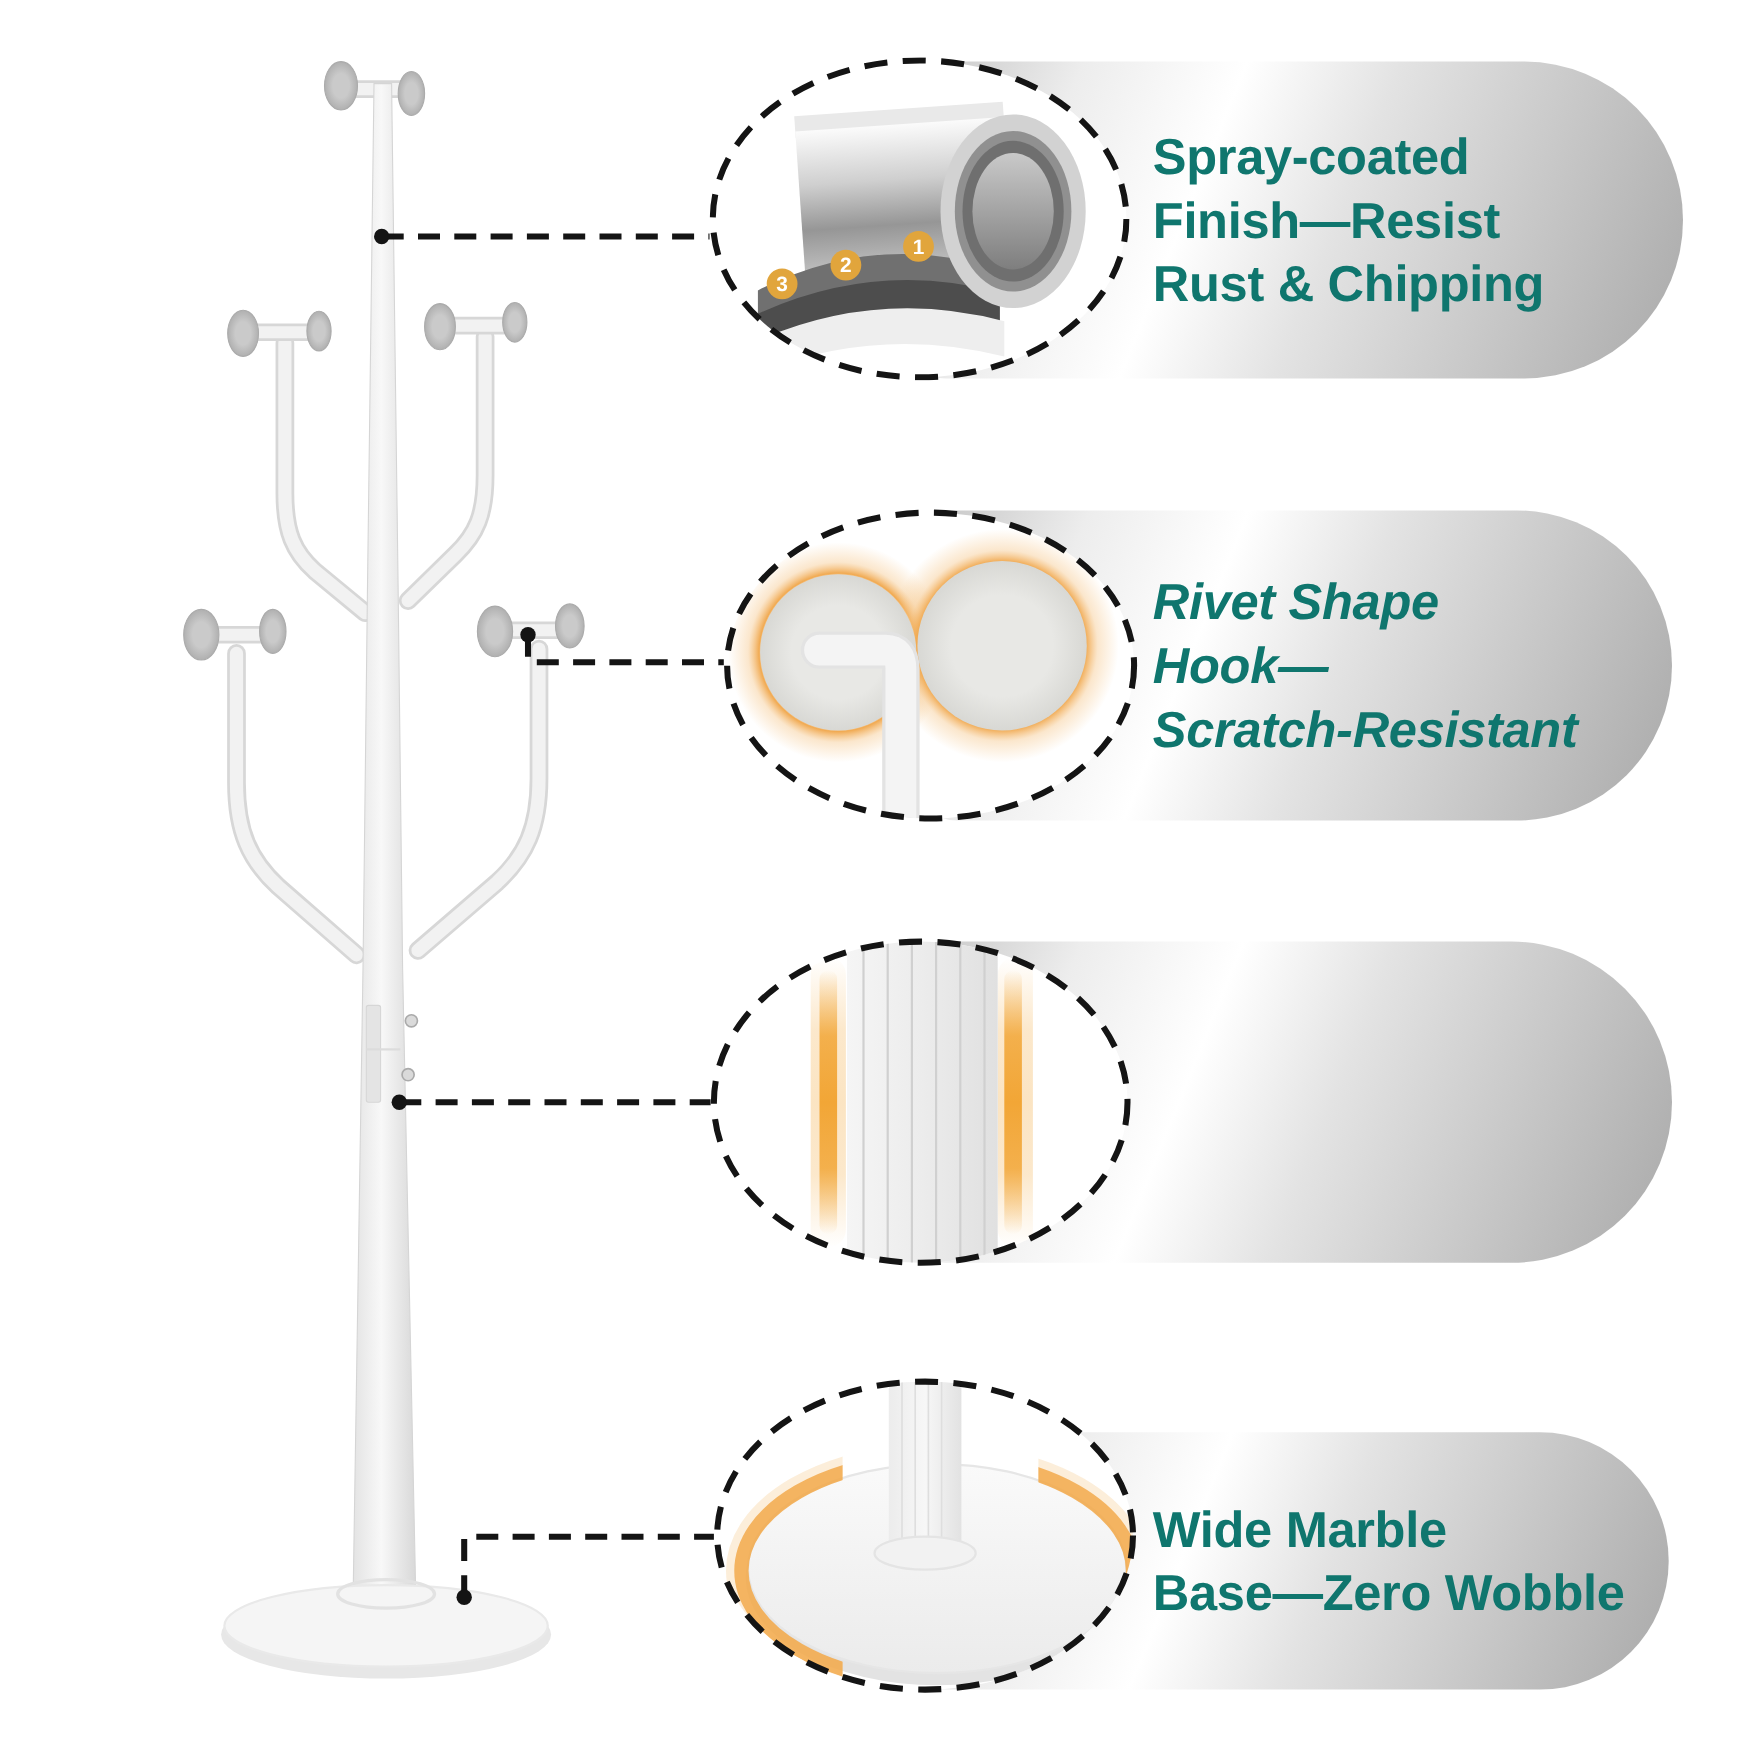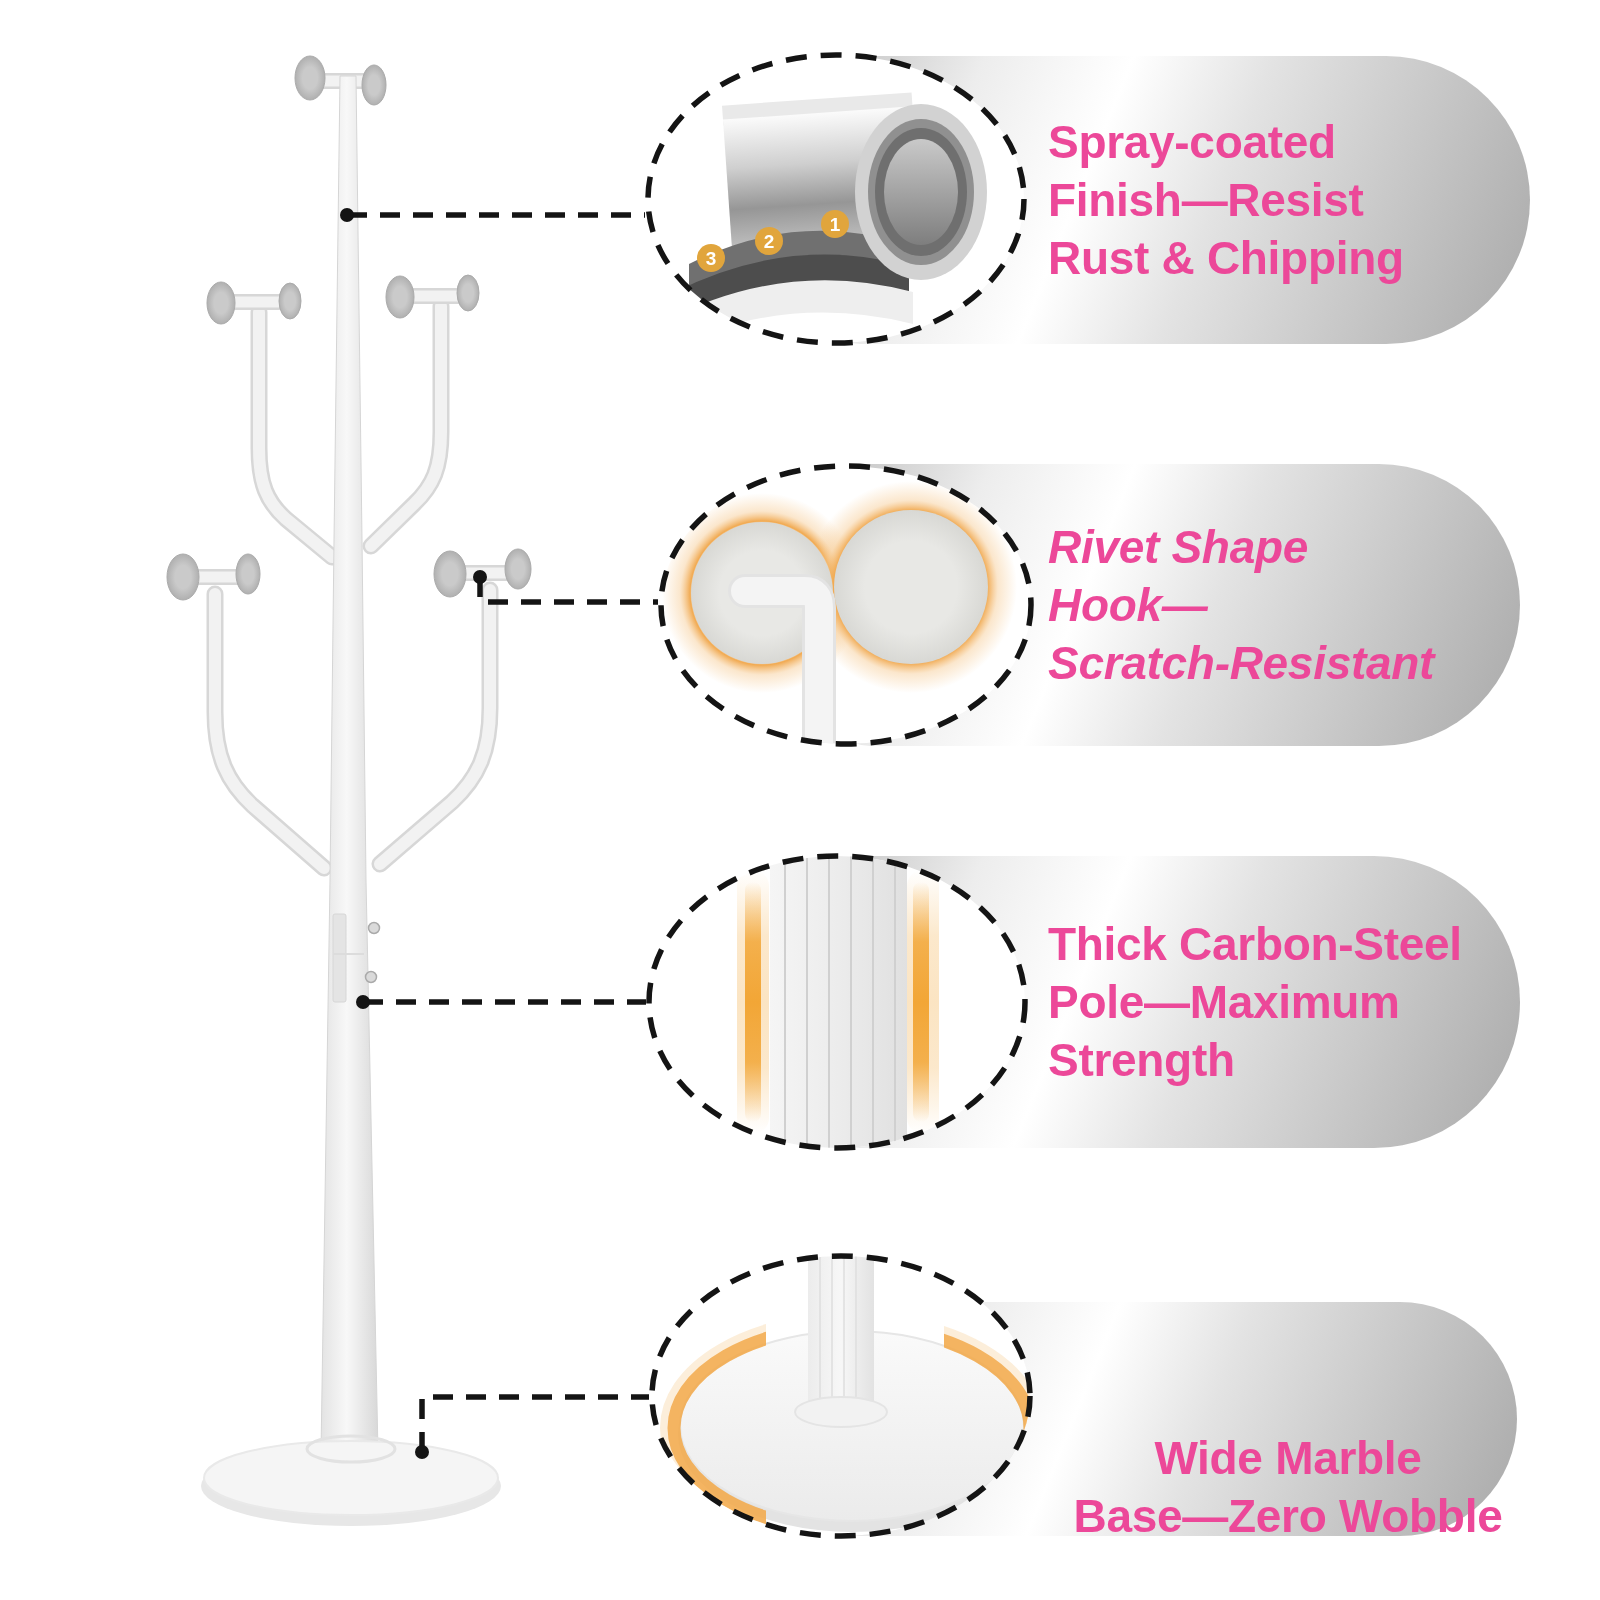--- a/index.html
+++ b/index.html
@@ -19,7 +19,7 @@
   .bubble.b4{left:648px;top:1252px;width:386px;height:288px;}
   .title{position:absolute;z-index:4;left:1048px;width:480px;
          font-size:46px;line-height:58px;font-weight:600;letter-spacing:-0.3px;
-         color:#ec4899;white-space:pre-line;}
+         color:#0f766e;white-space:pre-line;}
   .title.t1{top:113px;}
   .title.t2{top:518px;font-style:italic;}
   .title.t3{top:915px;}

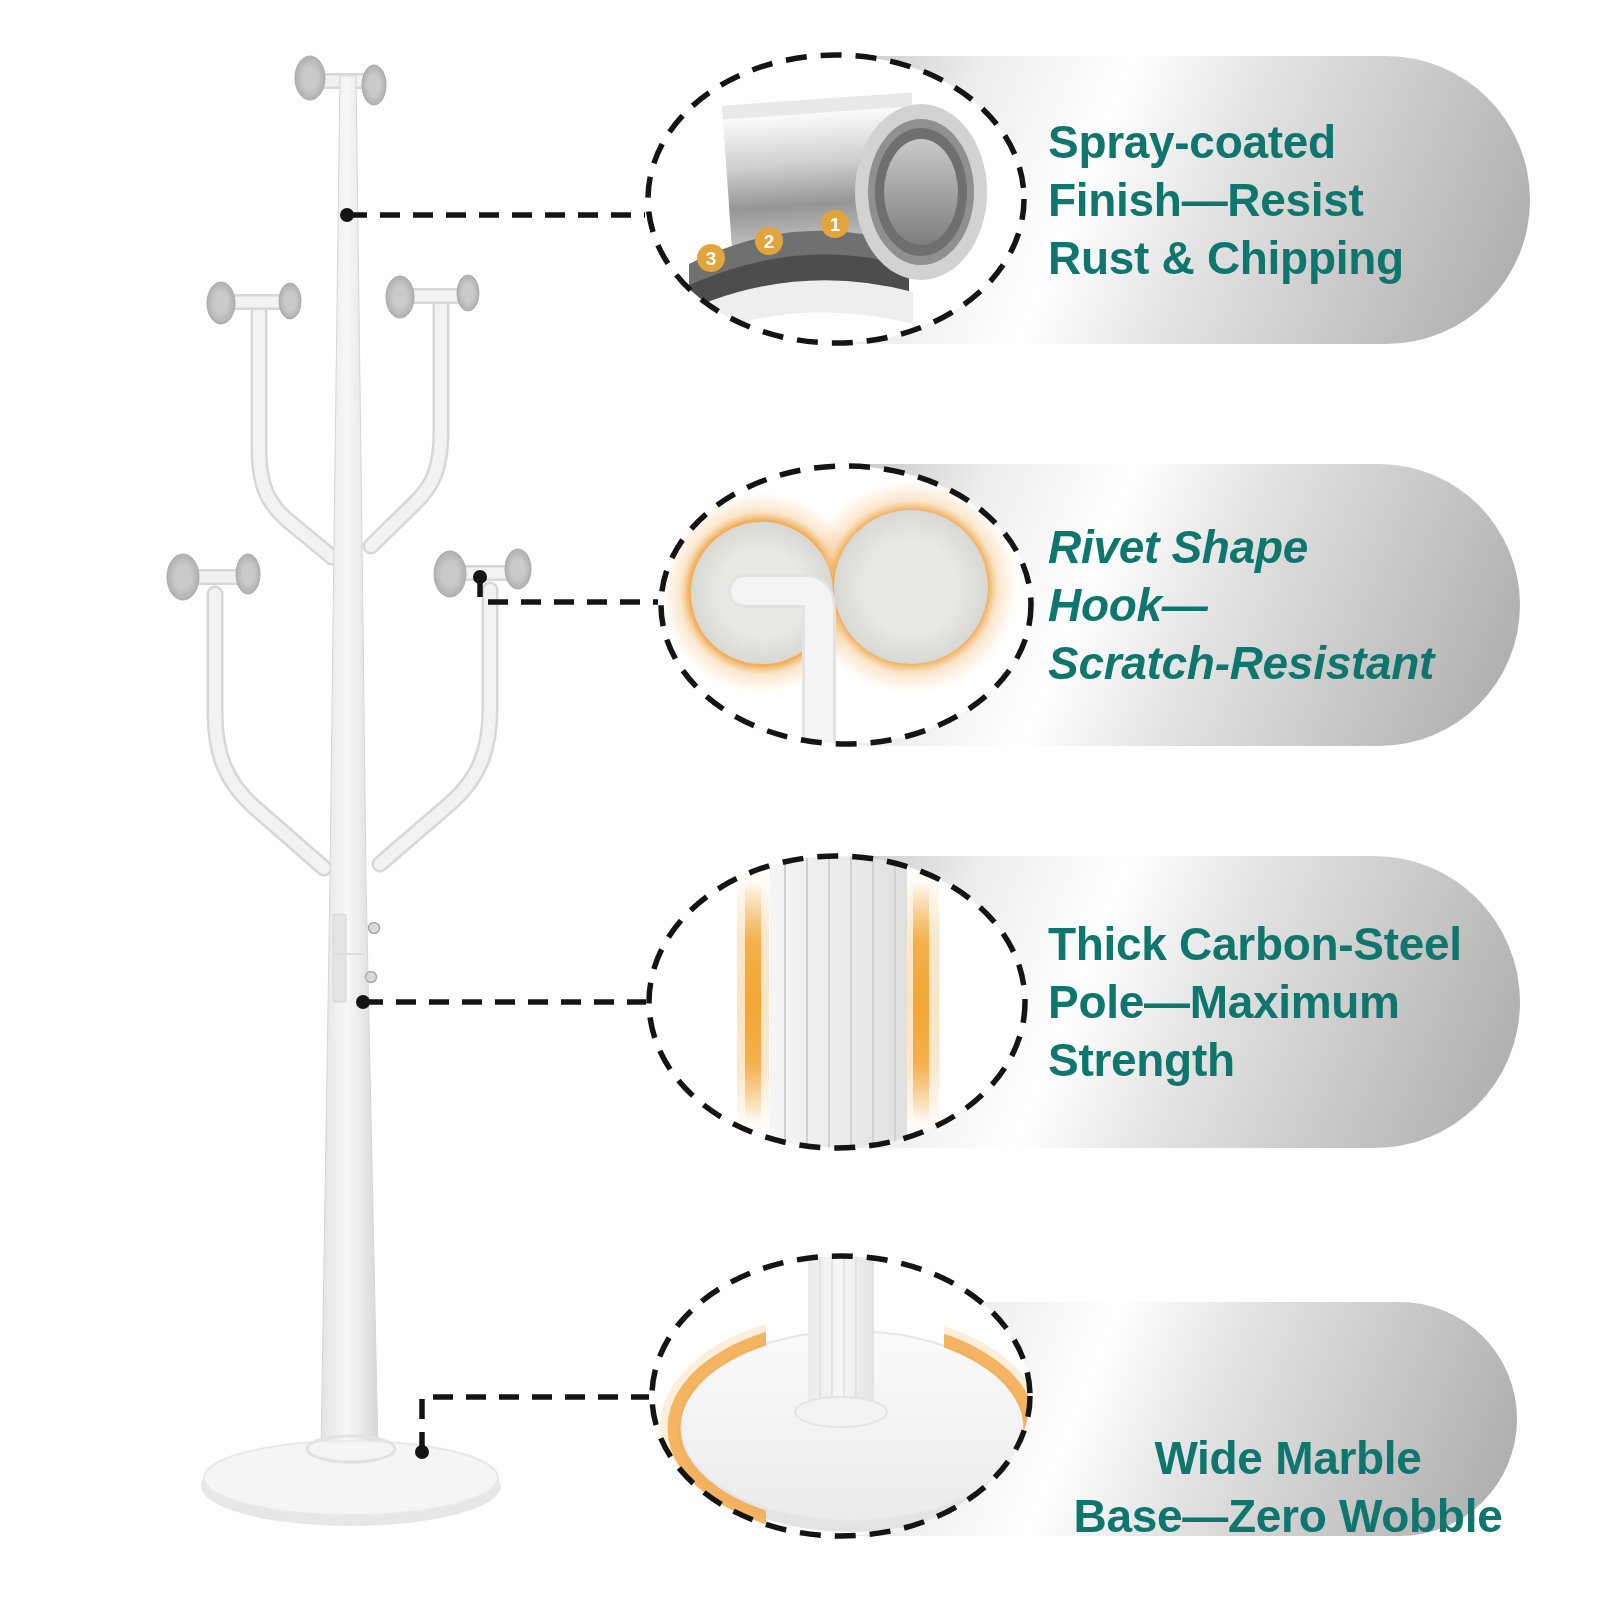--- a/index.html
+++ b/index.html
@@ -299,9 +299,6 @@
   <div class="title t2">Rivet Shape
 Hook—
 Scratch-Resistant</div>
-  <div class="title t3">Thick Carbon-Steel
-Pole—Maximum
-Strength</div>
   <div class="title t4">Wide Marble
 Base—Zero Wobble</div>
 

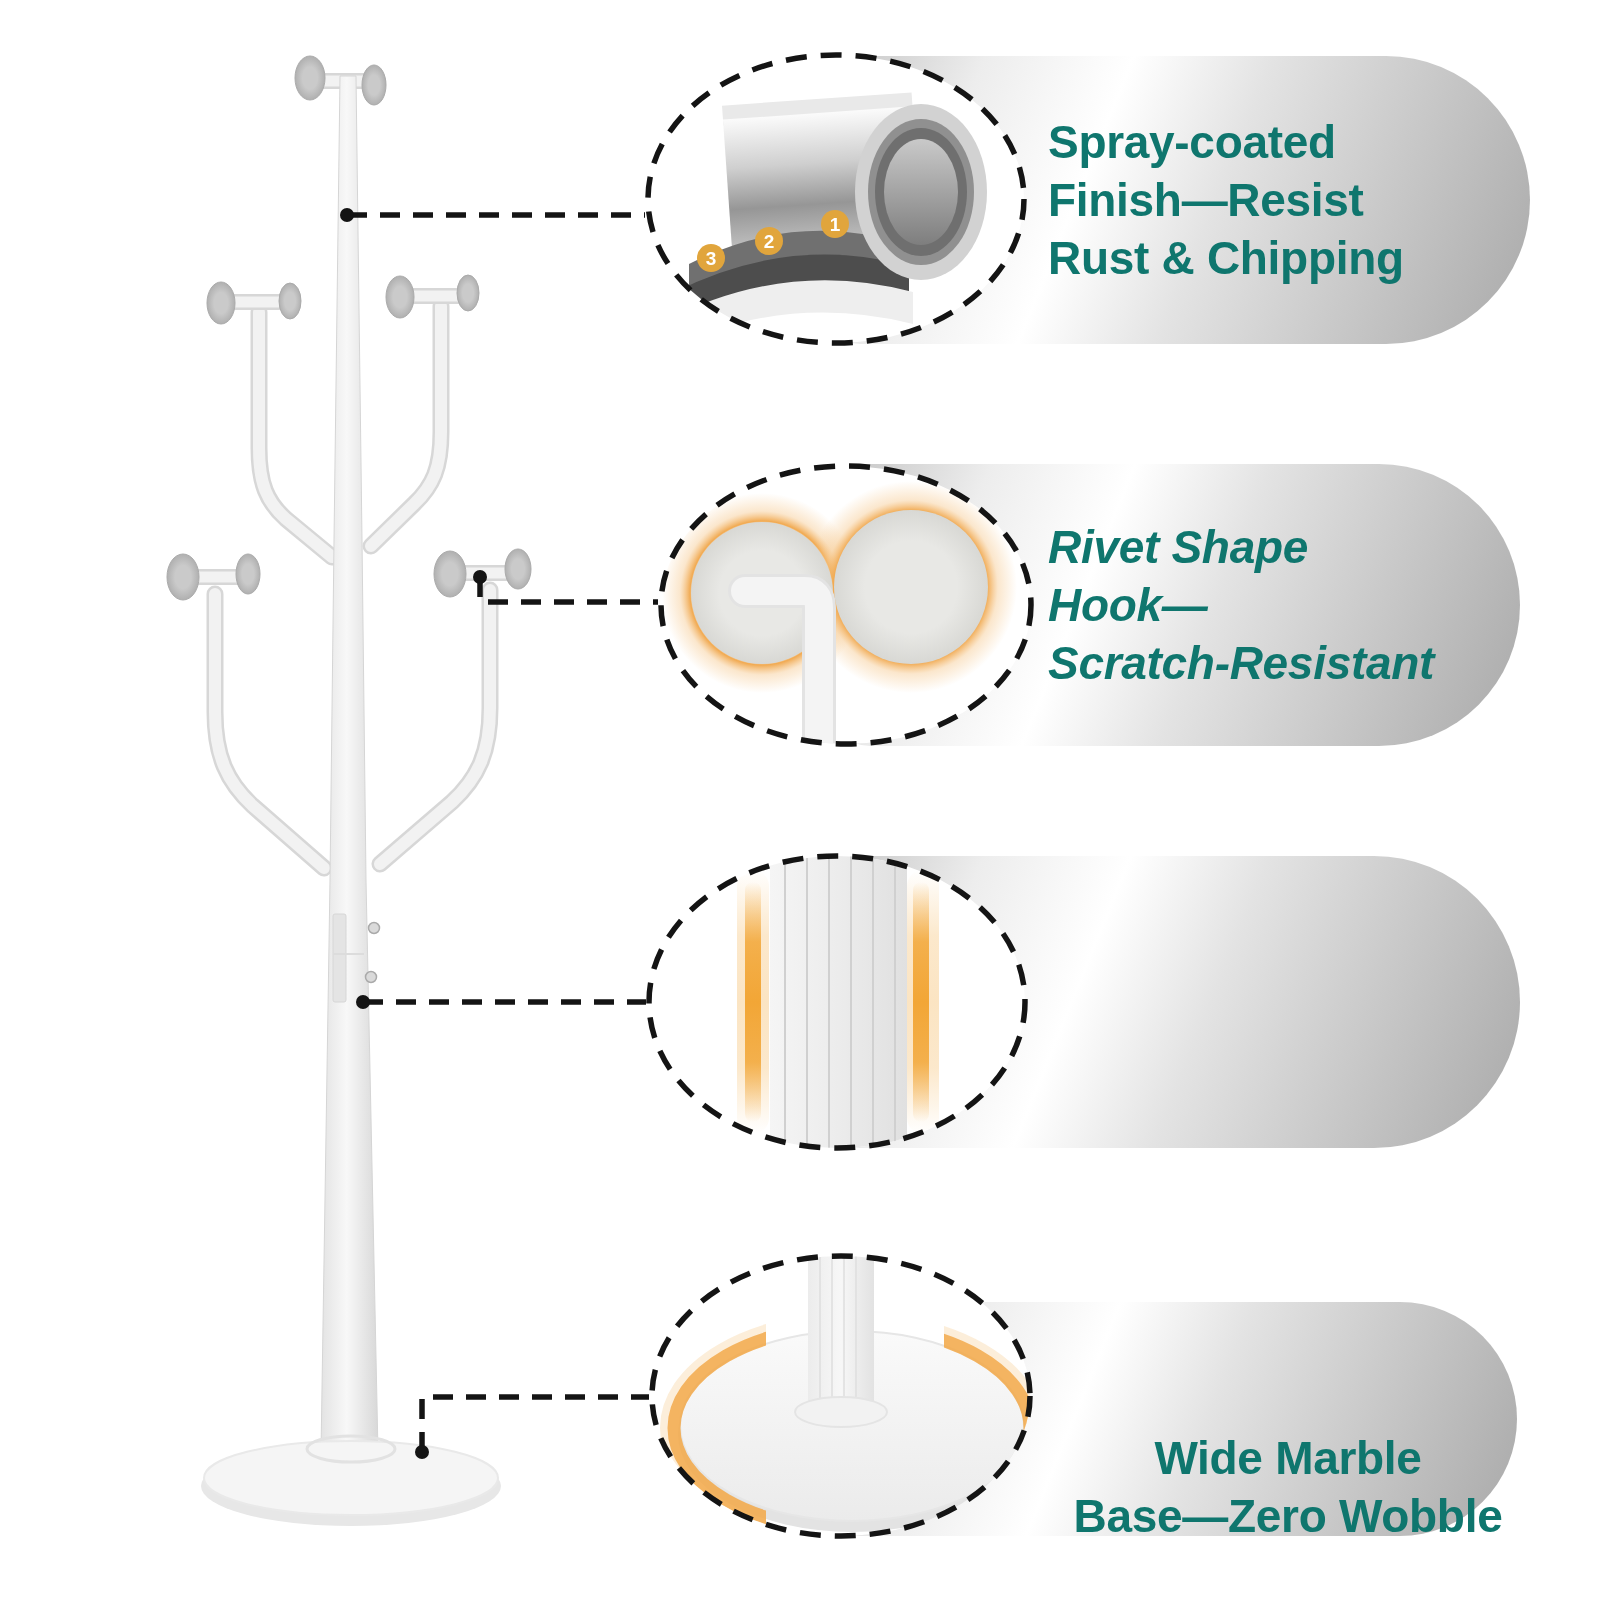--- a/index.html
+++ b/index.html
@@ -23,7 +23,7 @@
   .title.t1{top:113px;}
   .title.t2{top:518px;font-style:italic;}
   .title.t3{top:915px;}
-  .title.t4{top:1429px;text-align:center;}
+  .title.t4{top:1361px;}
   svg text.badge-num{font-family:"Liberation Sans",sans-serif;font-weight:bold;font-size:19px;fill:#ffffff;}
 </style>
 </head>

